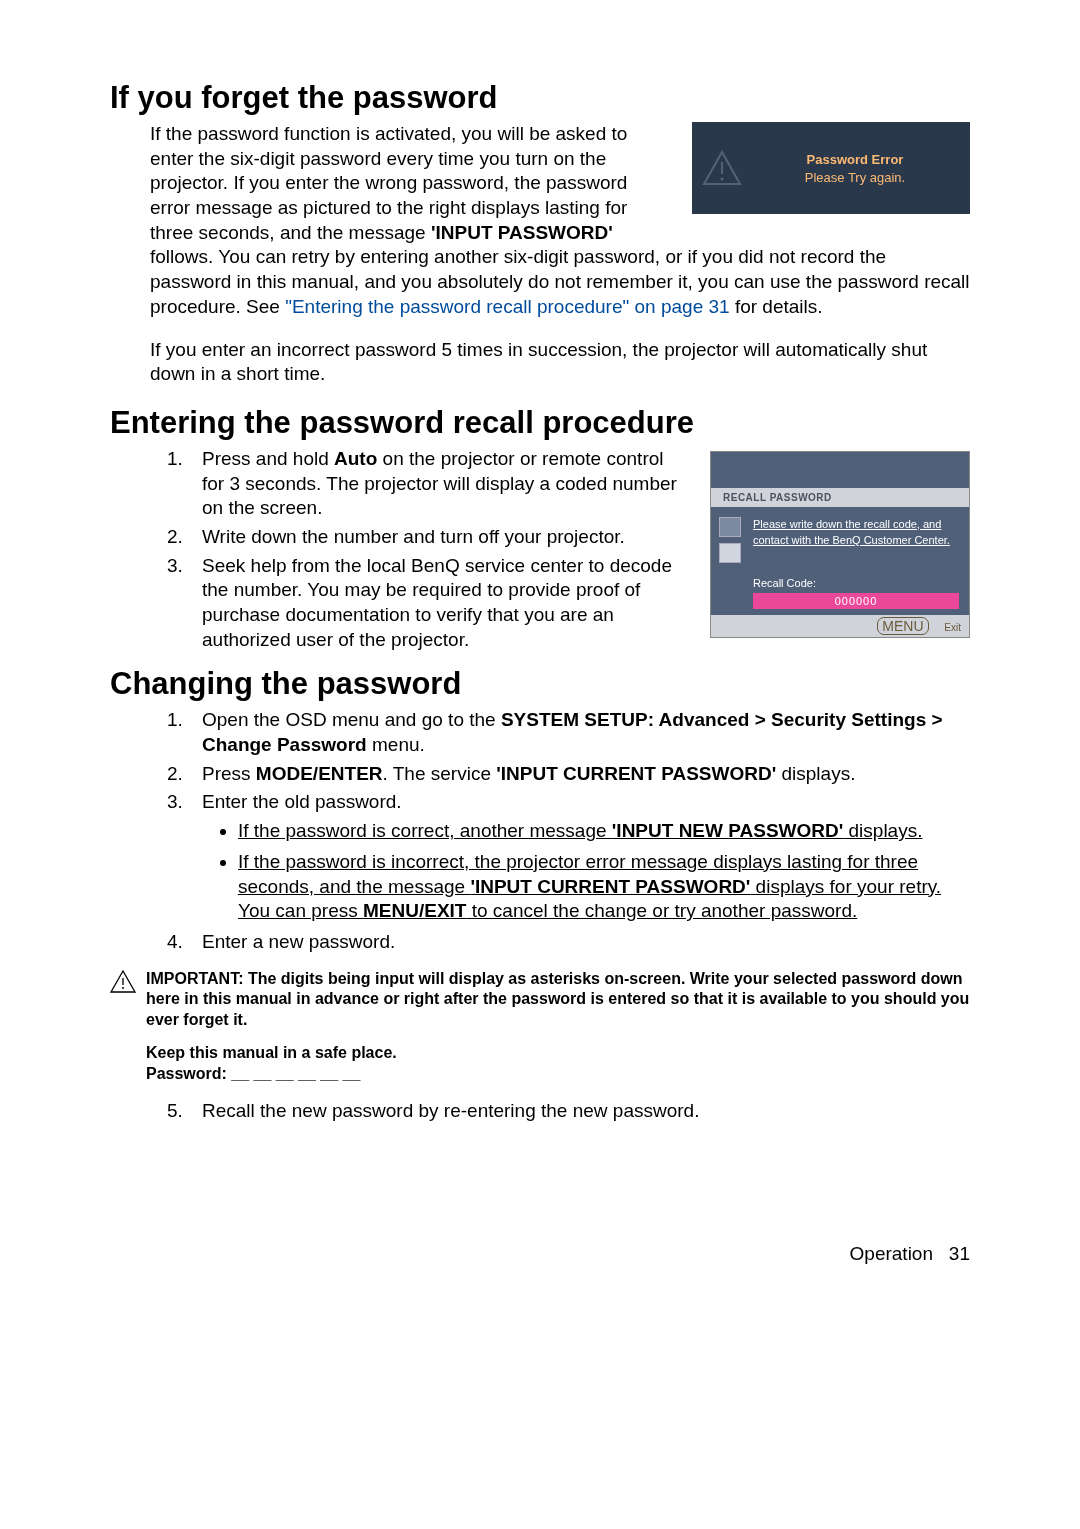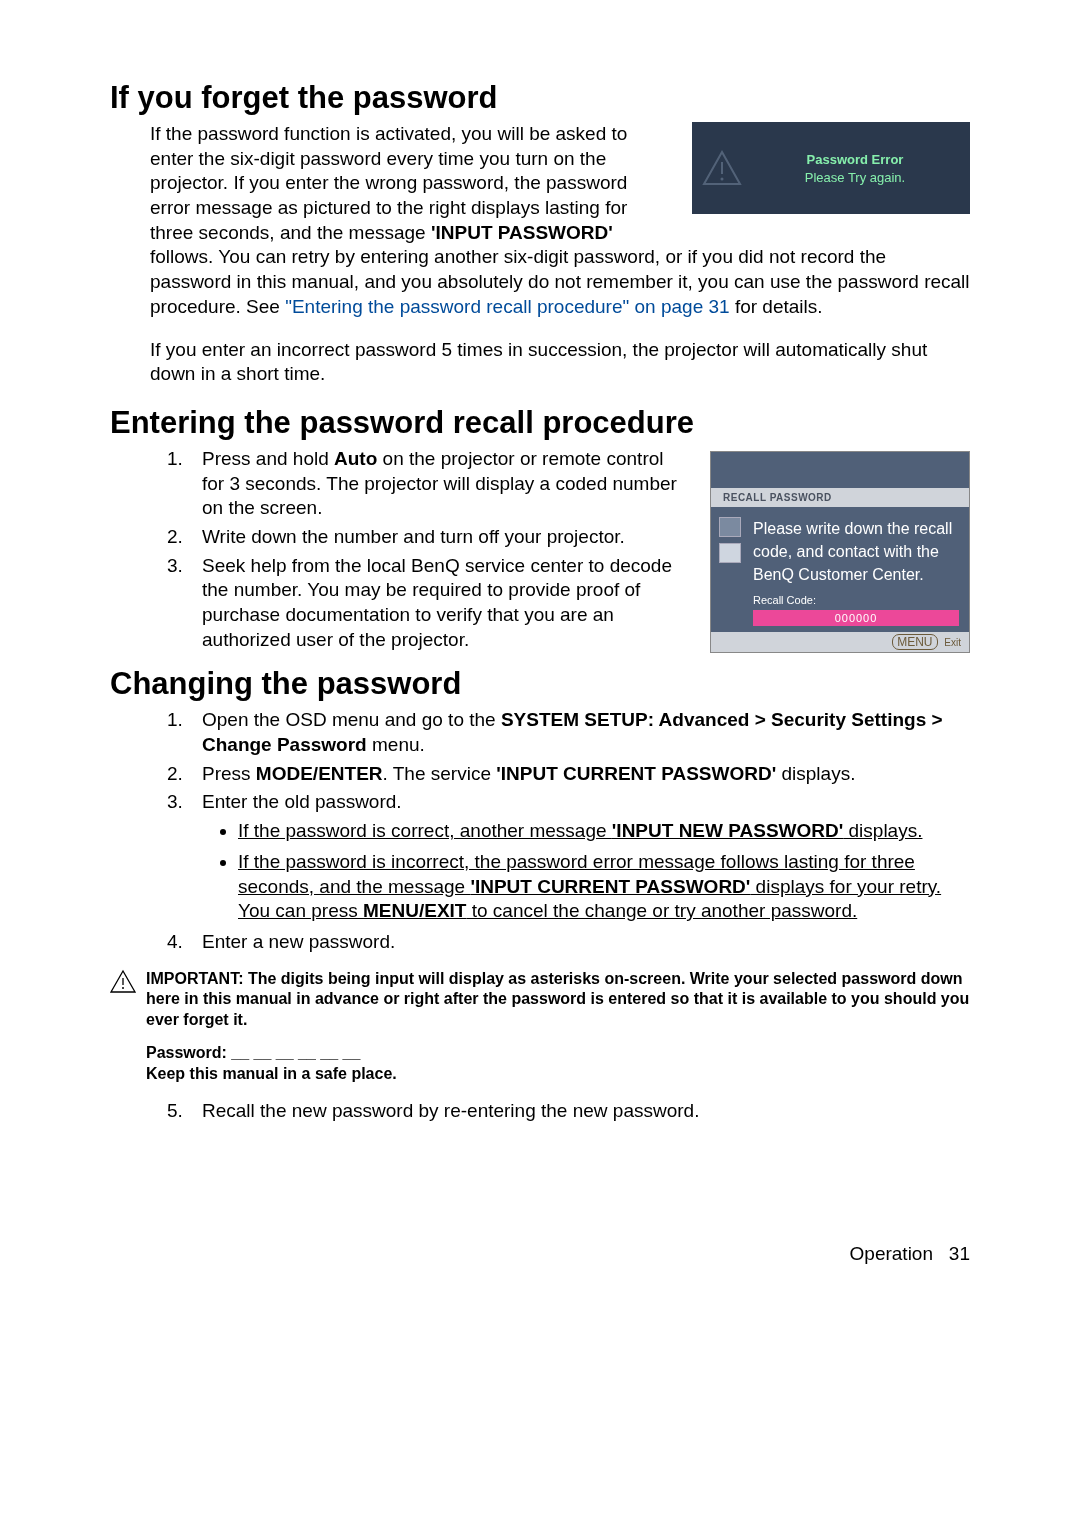--- a/index.html
+++ b/index.html
@@ -35,7 +35,7 @@
     width: 258px;
     height: 92px;
     background: #2a384c;
-    color: #86efac;
+    color: #fdba74;
     display: flex;
     align-items: center;
     padding: 0 10px;

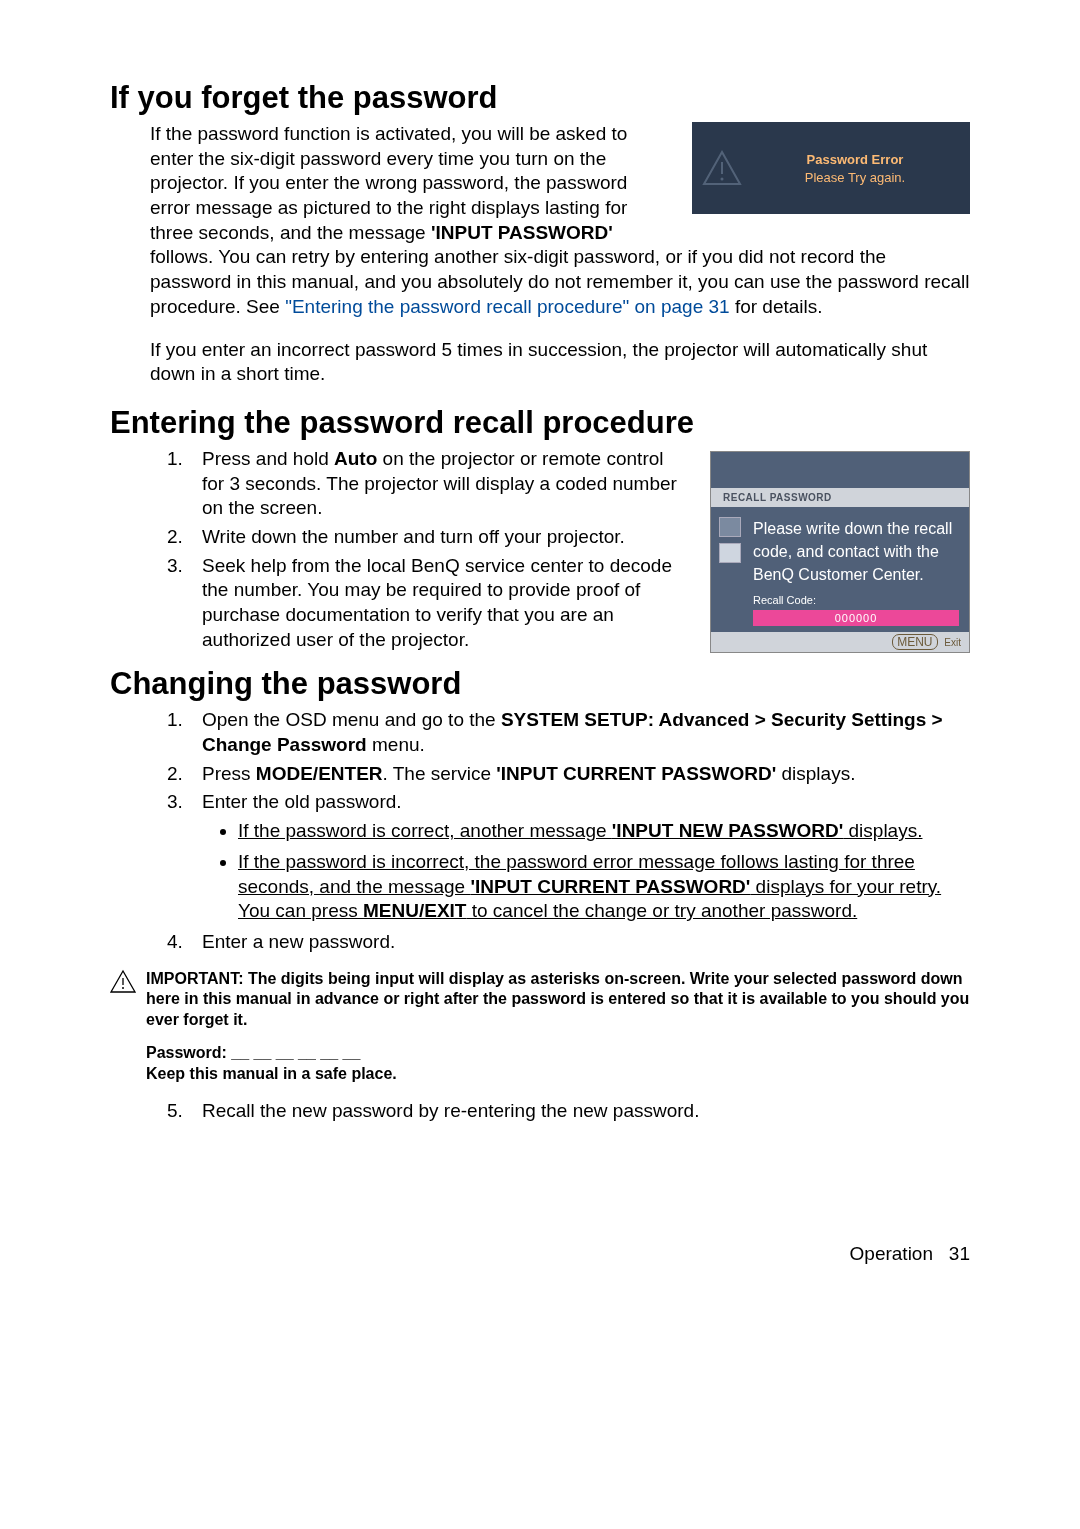--- a/index.html
+++ b/index.html
@@ -73,7 +73,7 @@
   .recall-thumb-col { width:28px; }
   .recall-thumb { width:20px; height:18px; background:#7b8aa0; margin-bottom:6px; border:1px solid #aab; }
   .recall-thumb.light { background:#cfd6e0; }
-  .recall-msg { flex:1; padding-left:6px; font-size:16px; line-height:1.45; }
+  .recall-msg { flex:1; padding-left:6px; font-size:11px; line-height:1.45;text-decoration:underline; }
   .recall-code-label { padding: 2px 0 2px 42px; font-size:11px; }
   .recall-code-val {
     background:#ec4899;

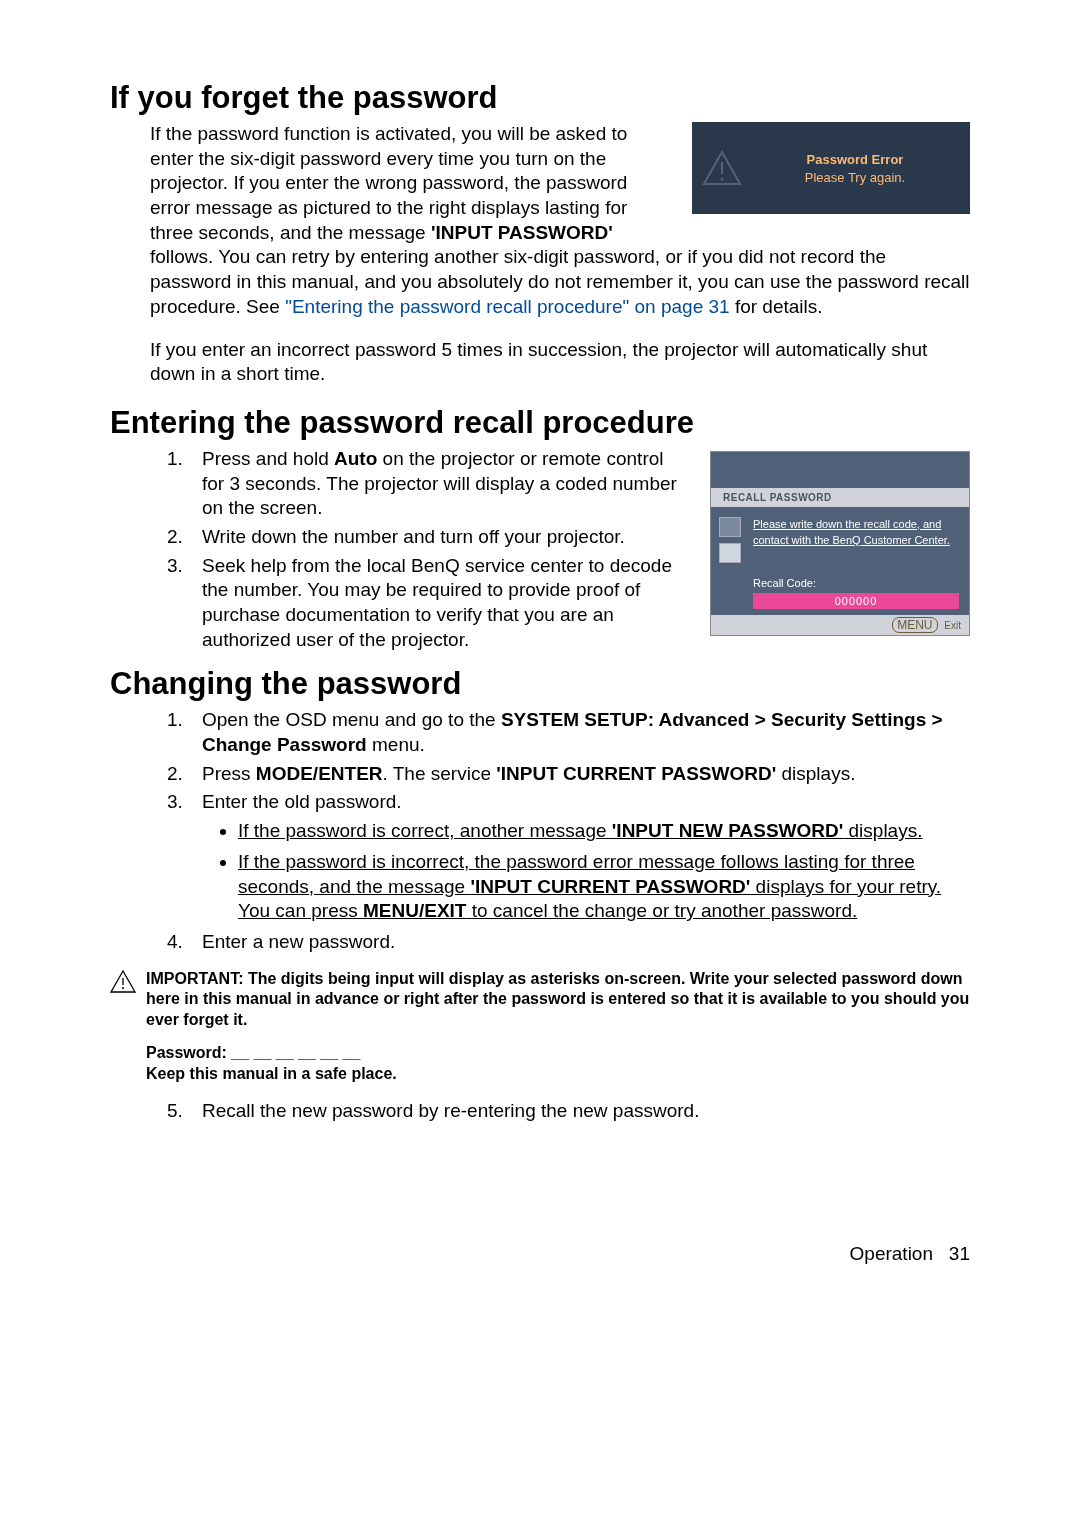--- a/index.html
+++ b/index.html
@@ -94,8 +94,8 @@
     border:1px solid #6b5a3a;
     border-radius:7px;
     padding:0 4px;
-    font-size:12px;
-    margin-right:4px;
+    font-size:14px;
+    margin-right:13px;
   }
   a.link { color:#004b9a; text-decoration:none; }
   ol {

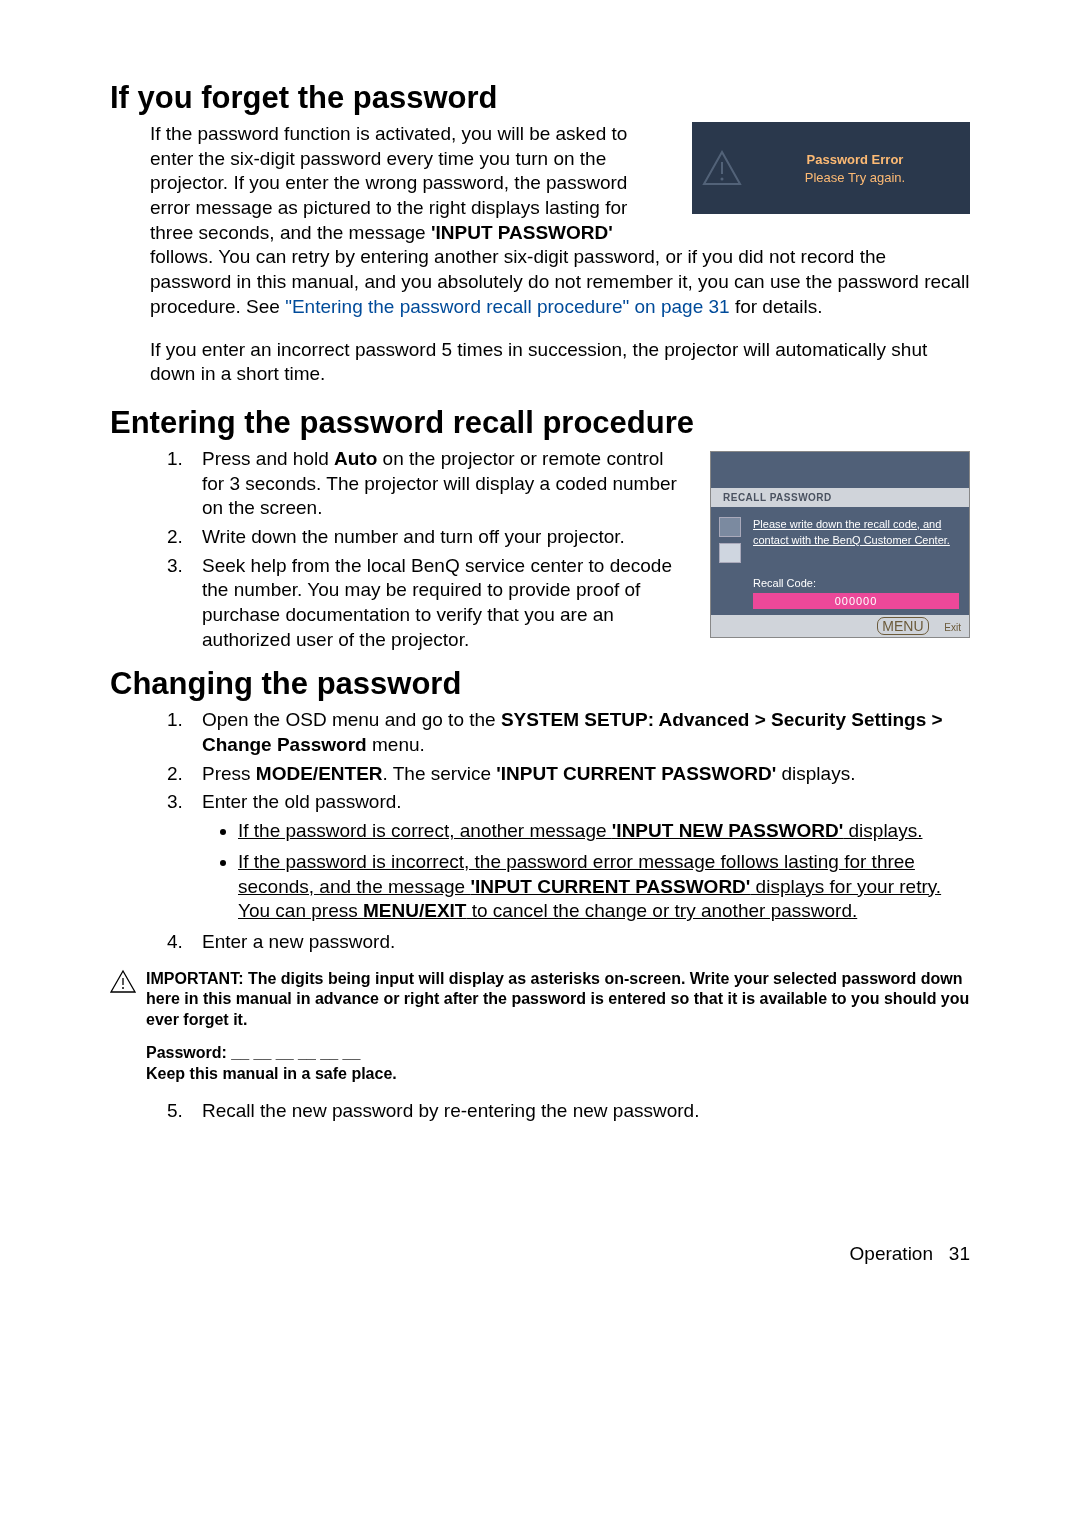--- a/index.html
+++ b/index.html
@@ -215,7 +215,7 @@
           <span>If the password is correct, another message </span><b>'INPUT NEW PASSWORD'</b><span> displays.</span>
         </li>
         <li>
-          <span>If the password is incorrect, the password error message follows lasting for three seconds, and the message </span><b>'INPUT CURRENT PASSWORD'</b><span> displays for your retry. You can press </span><b>MENU/EXIT</b><span> to cancel the change or try another password.</span>
+          <span>If the password is incorrect, the projector error message displays lasting for three seconds, and the message </span><b>'INPUT CURRENT PASSWORD'</b><span> displays for your retry. You can press </span><b>MENU/EXIT</b><span> to cancel the change or try another password.</span>
         </li>
       </ul>
     </li>

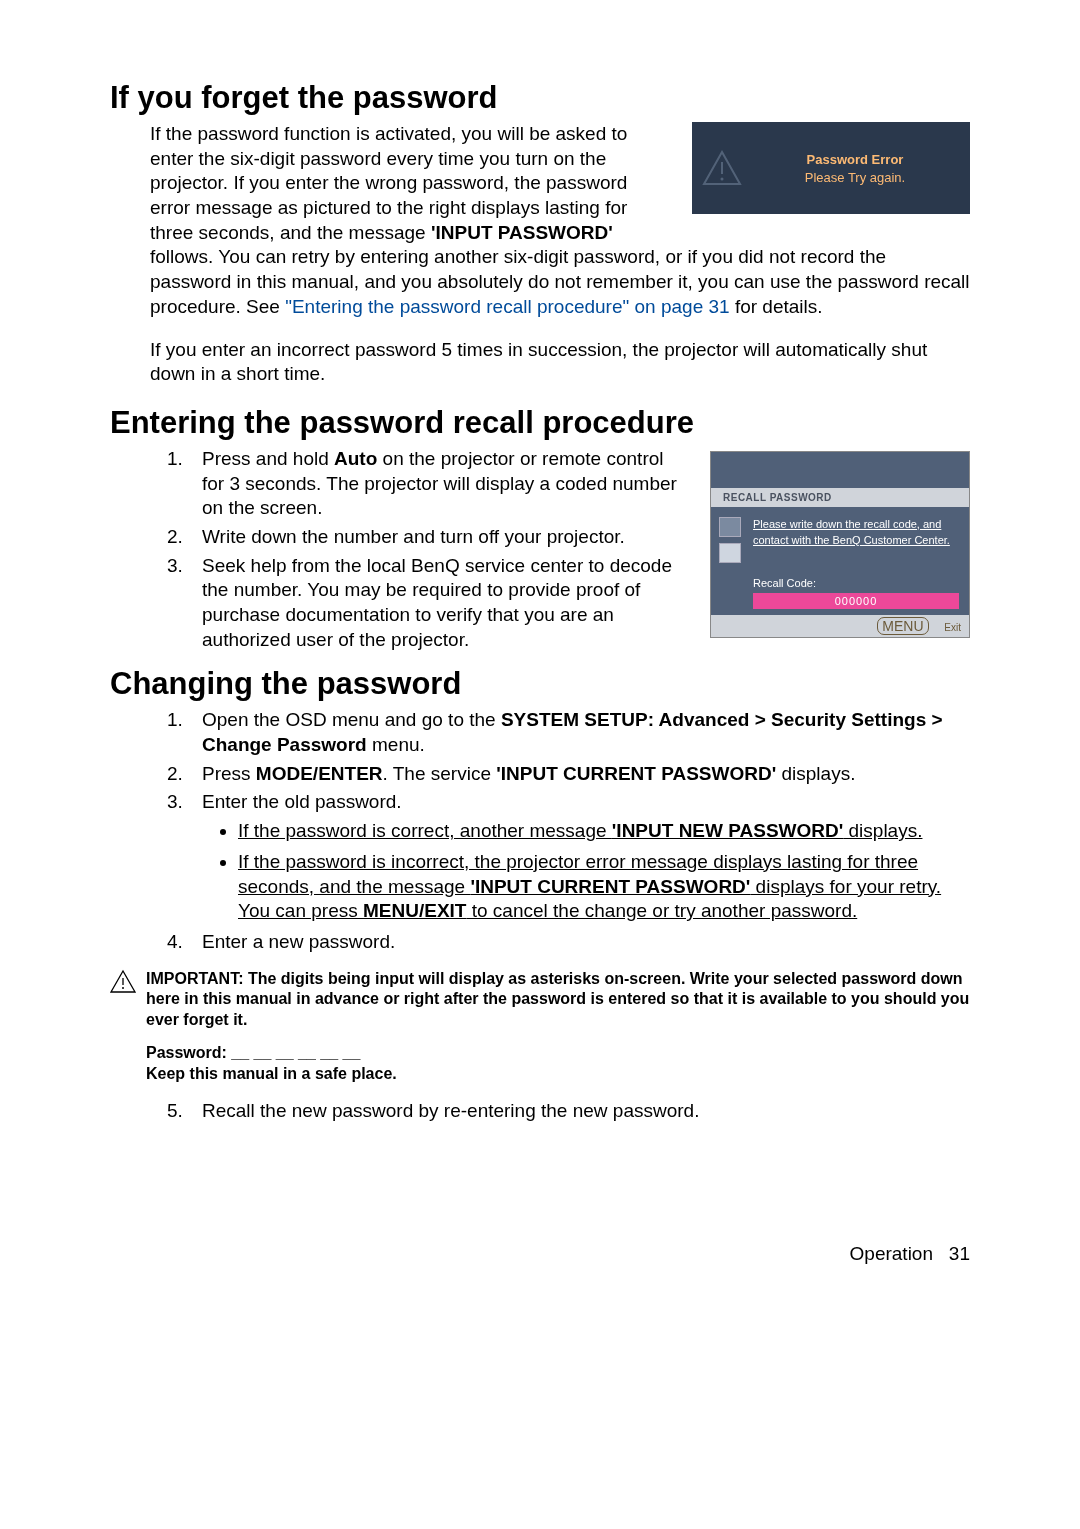--- a/index.html
+++ b/index.html
@@ -234,8 +234,8 @@
   </div>
 
   <div class="warn-text" style="margin-left:36px;">
+    <div>Keep this manual in a safe place.</div>
     <div>Password: __ __ __ __ __ __</div>
-    <div>Keep this manual in a safe place.</div>
   </div>
 
   <ol start="5" style="margin-top:14px;">

